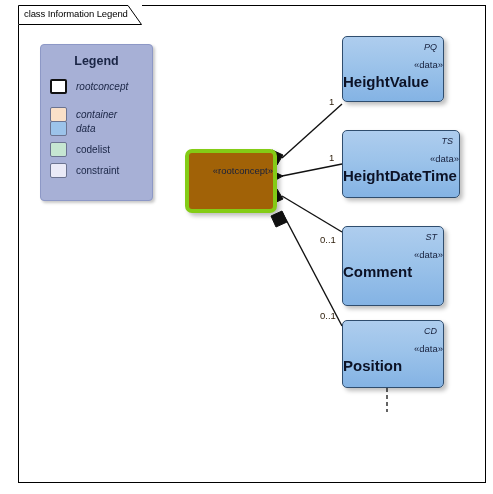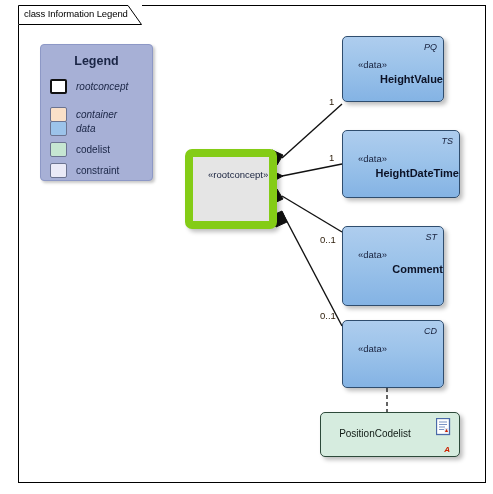--- a/index.html
+++ b/index.html
@@ -58,7 +58,7 @@
     left: 40px;
     top: 44px;
     width: 113px;
-    height: 137px;
+    height: 157px;
     background: #a7b0d6;
     border: 1px solid #8d98c6;
     border-radius: 4px;

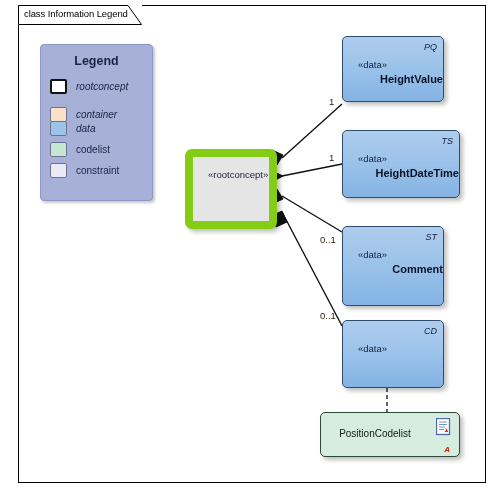--- a/index.html
+++ b/index.html
@@ -111,7 +111,7 @@
   .cls .stereotype {
     position: absolute;
     left: 0; right: 0;
-    text-align: left;
+    text-align: right;
     font-size: 9.5px;
     color: #17203c;
     white-space: nowrap;

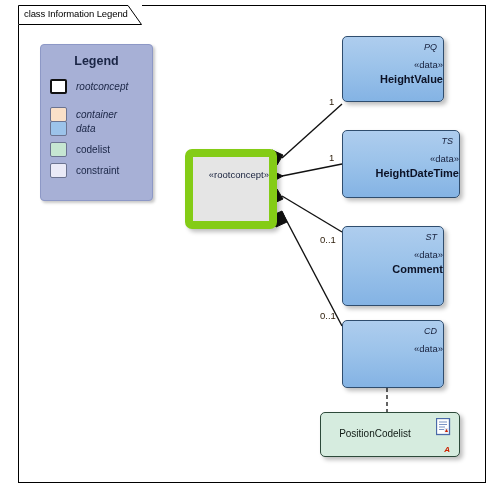--- a/index.html
+++ b/index.html
@@ -120,8 +120,8 @@
   .cls .cname {
     position: absolute;
     left: 0; right: 0;
-    text-align: right;
-    font-size: 11px;
+    text-align: left;
+    font-size: 15px;
     font-weight: bold;
     color: #0c1226;
     white-space: nowrap;

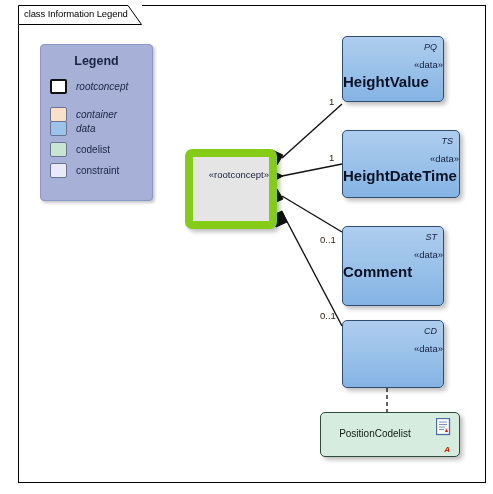--- a/index.html
+++ b/index.html
@@ -140,9 +140,9 @@
     left: 185px;
     top: 149px;
     width: 92px;
-    height: 80px;
-    background: #e5e5e5;
-    border: 8px solid #84cc16;
+    height: 64px;
+    background: #a16207;
+    border: 4px solid #84cc16;
     border-radius: 7px;
   }
   #box-root .stereotype { top: 12px; }

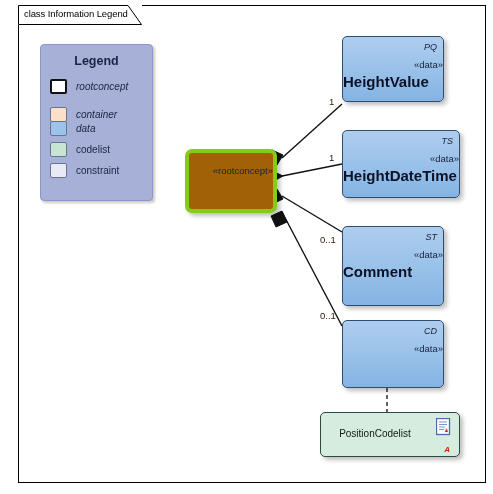--- a/index.html
+++ b/index.html
@@ -309,6 +309,7 @@
   <div class="cls data" id="box-pos">
     <span class="corner-tag">CD</span>
     <span class="stereotype">«data»</span>
+    <span class="cname">Position</span>
   </div>
 
   <div class="cls" id="box-codelist">

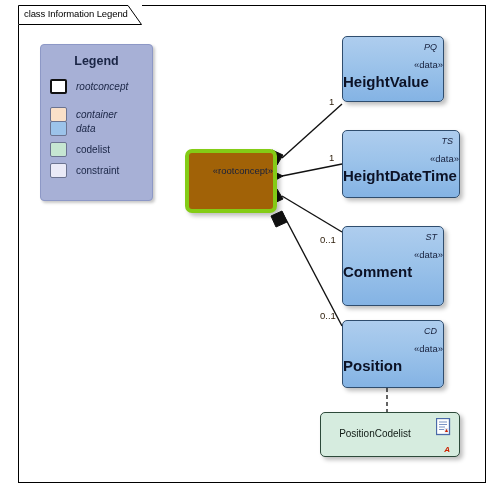--- a/index.html
+++ b/index.html
@@ -312,19 +312,6 @@
     <span class="cname">Position</span>
   </div>
 
-  <div class="cls" id="box-codelist">
-    <span class="cl-name">PositionCodelist</span>
-    <svg class="doc-icon" viewBox="0 0 15 18">
-      <rect x="0.5" y="0.5" width="13" height="16" fill="#ffffff" stroke="#4a6aa8" stroke-width="1.3"></rect>
-      <line x1="3" y1="4" x2="11" y2="4" stroke="#7b93c4" stroke-width="1.2"></line>
-      <line x1="3" y1="6.5" x2="11" y2="6.5" stroke="#7b93c4" stroke-width="1.2"></line>
-      <line x1="3" y1="9" x2="9" y2="9" stroke="#7b93c4" stroke-width="1.2"></line>
-      <line x1="3" y1="11.5" x2="8" y2="11.5" stroke="#7b93c4" stroke-width="1.2"></line>
-      <path d="M8.5,10 L12.5,10 L12.5,14.5 L8.5,14.5 Z" fill="#d9e2f2"></path>
-      <path d="M9,14 L10.5,10.8 L12,14 Z" fill="#cc2200"></path>
-    </svg>
-    <span class="a-mark">A</span>
-  </div>
 
 </div>
 

